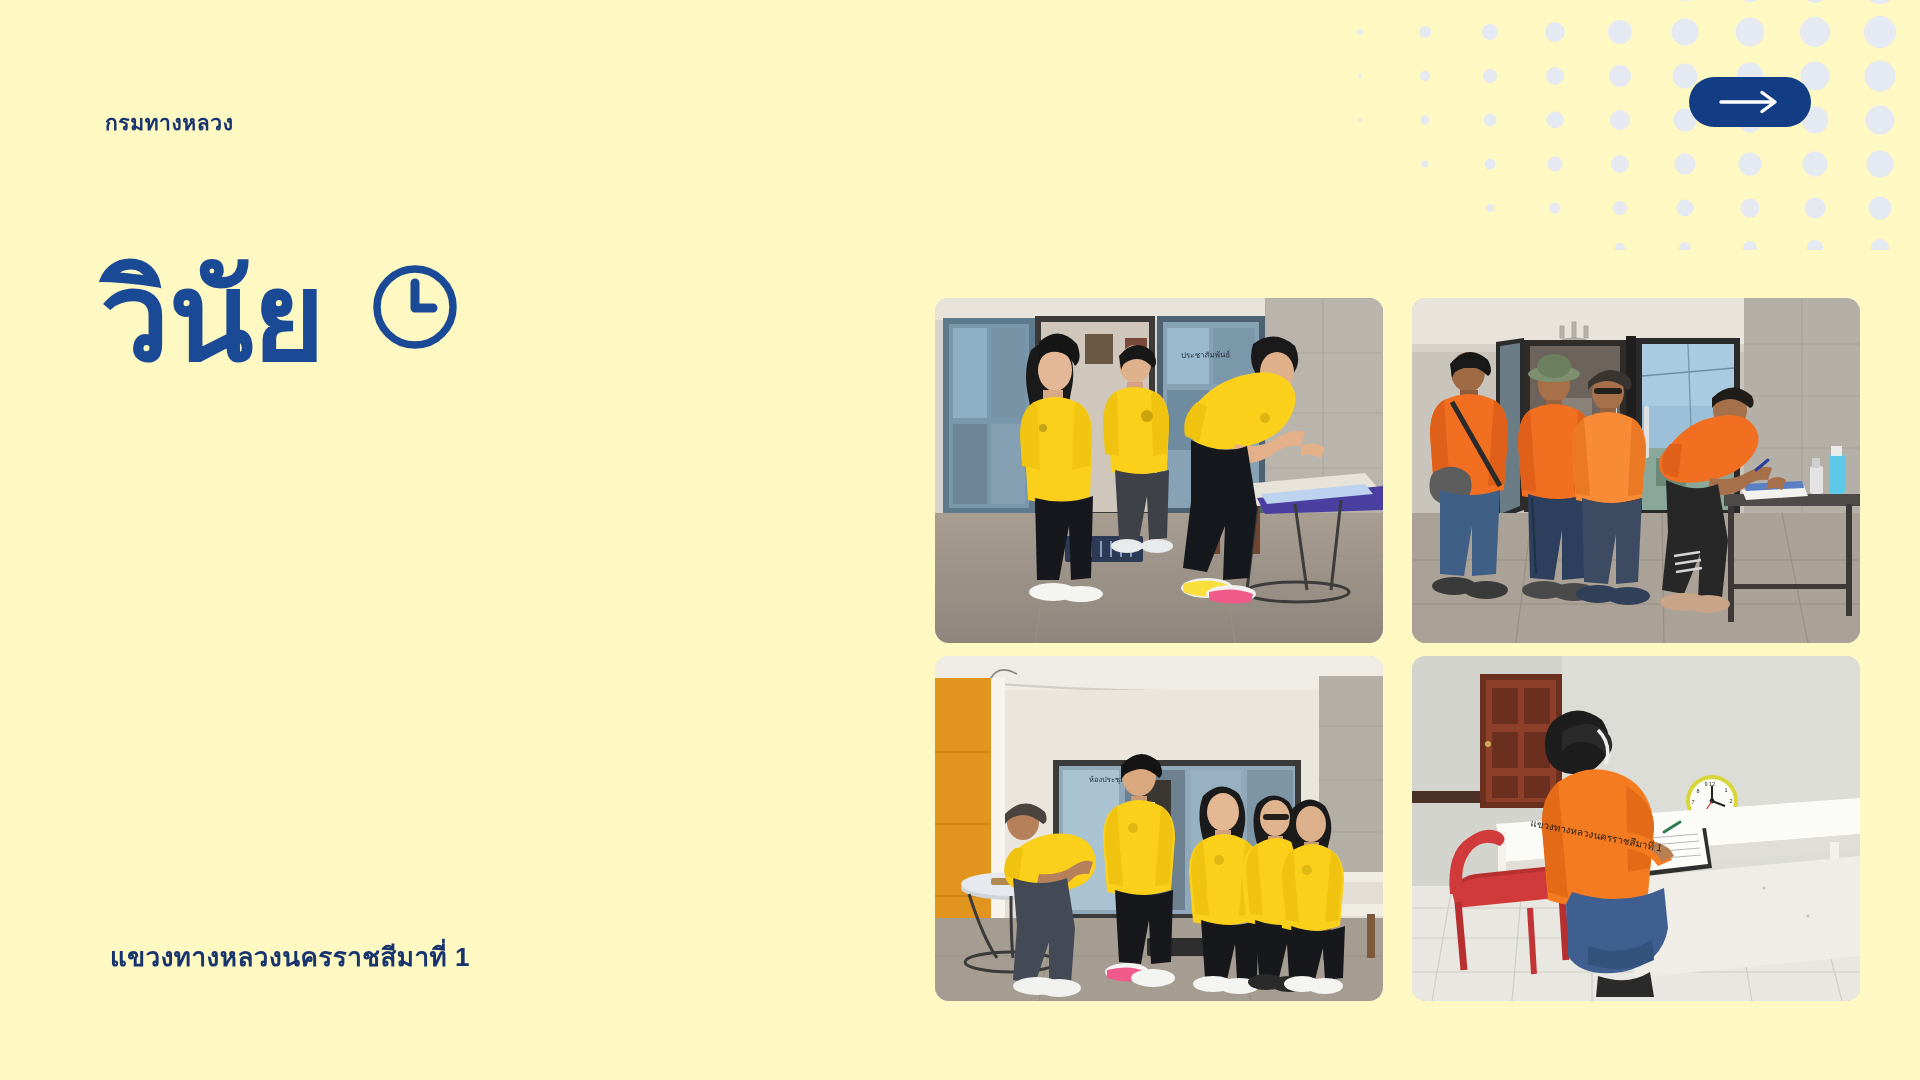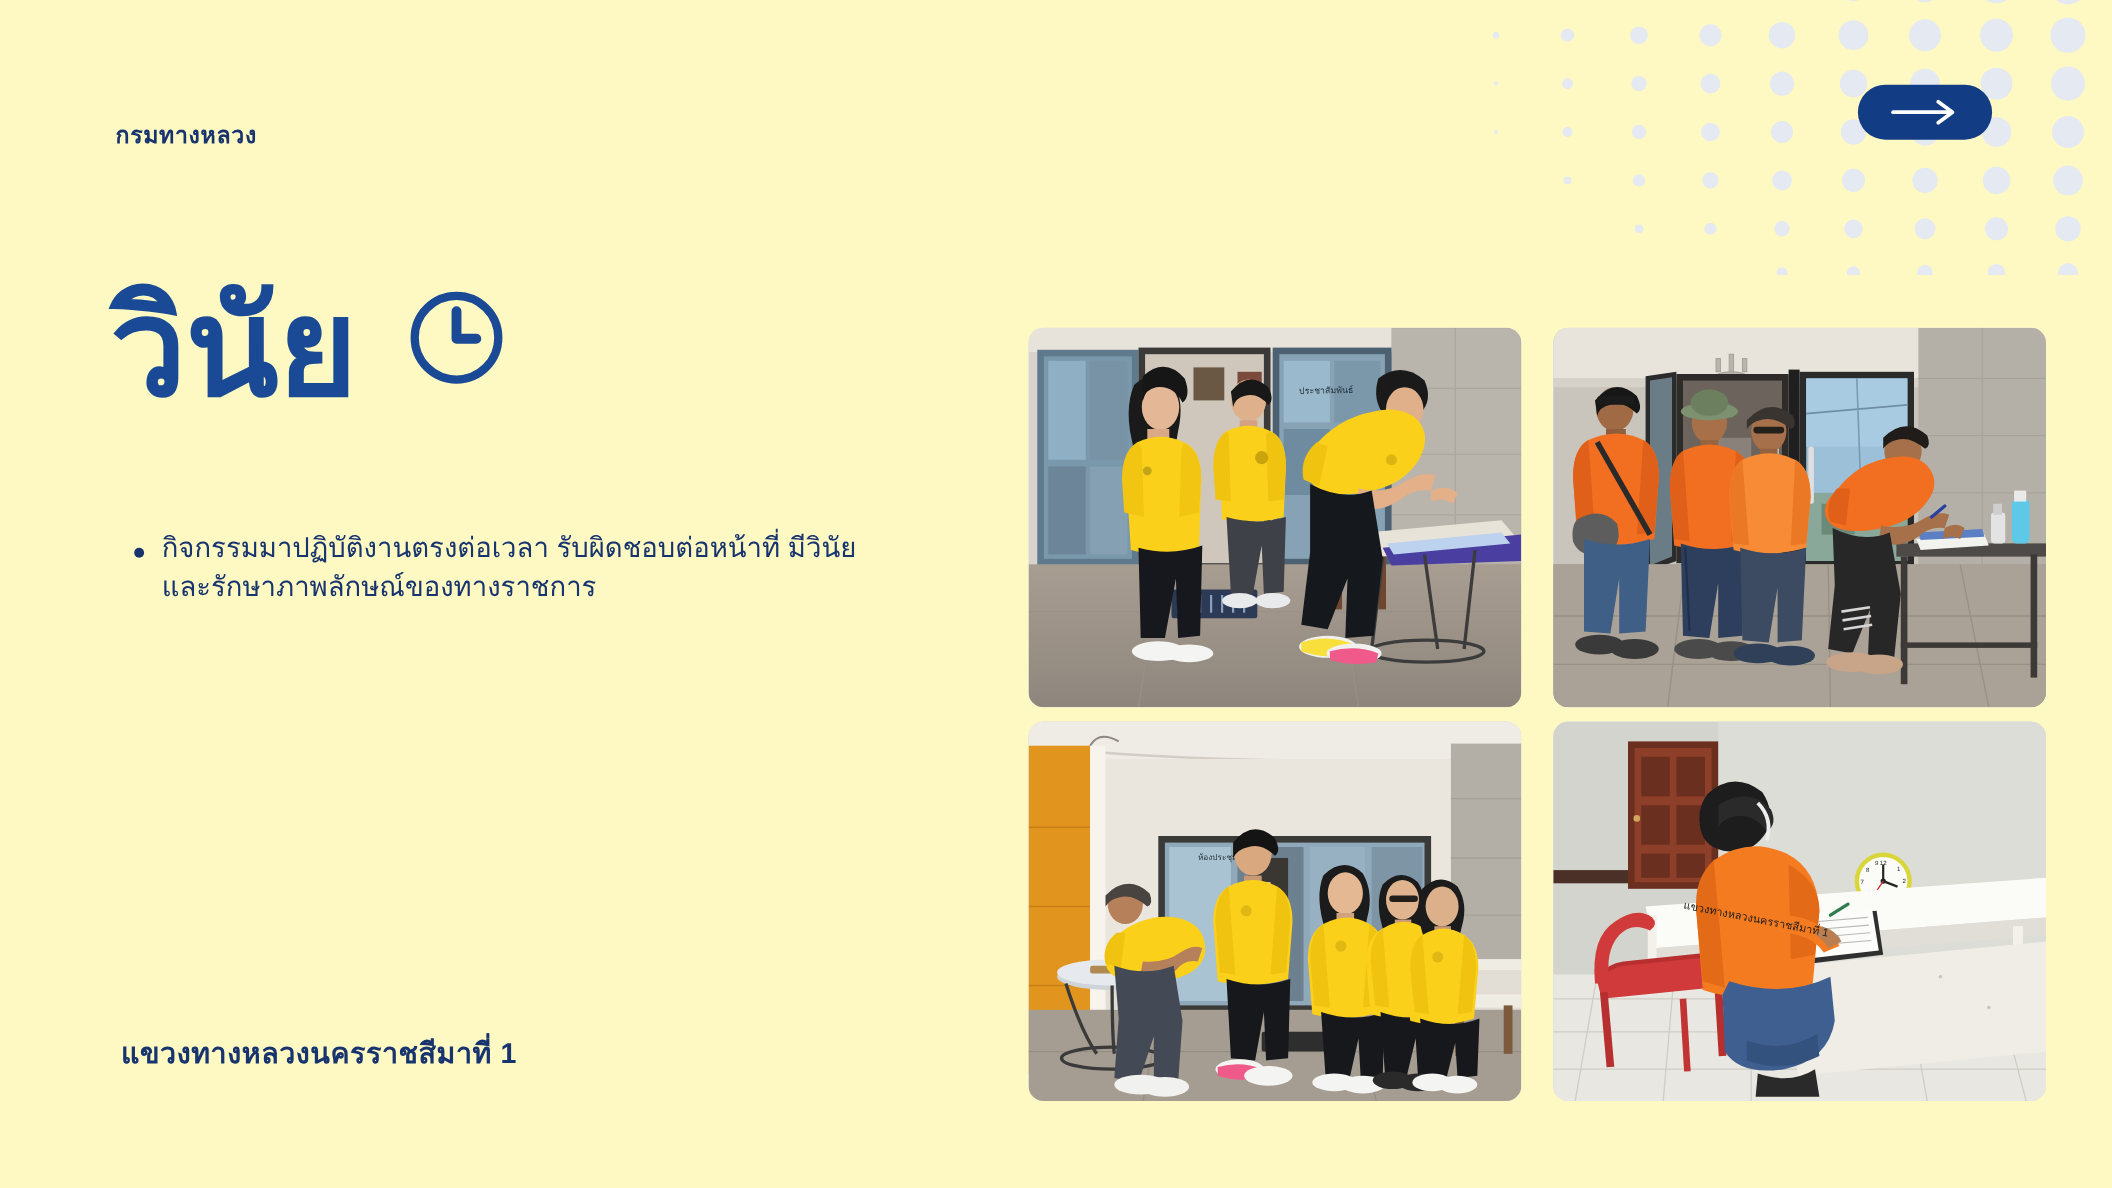--- a/index.html
+++ b/index.html
@@ -223,12 +223,6 @@
     </span>
   </div>
 
-  <div class="bullets">
-    <div class="bullet-row">
-      <span class="bullet-dot"></span>
-      <span class="bullet-text">กิจกรรมมาปฏิบัติงานตรงต่อเวลา รับผิดชอบต่อหน้าที่ มีวินัย และรักษาภาพลักษณ์ของทางราชการ</span>
-    </div>
-  </div>
 
   <div class="footer">แขวงทางหลวงนครราชสีมาที่ 1</div>
 

